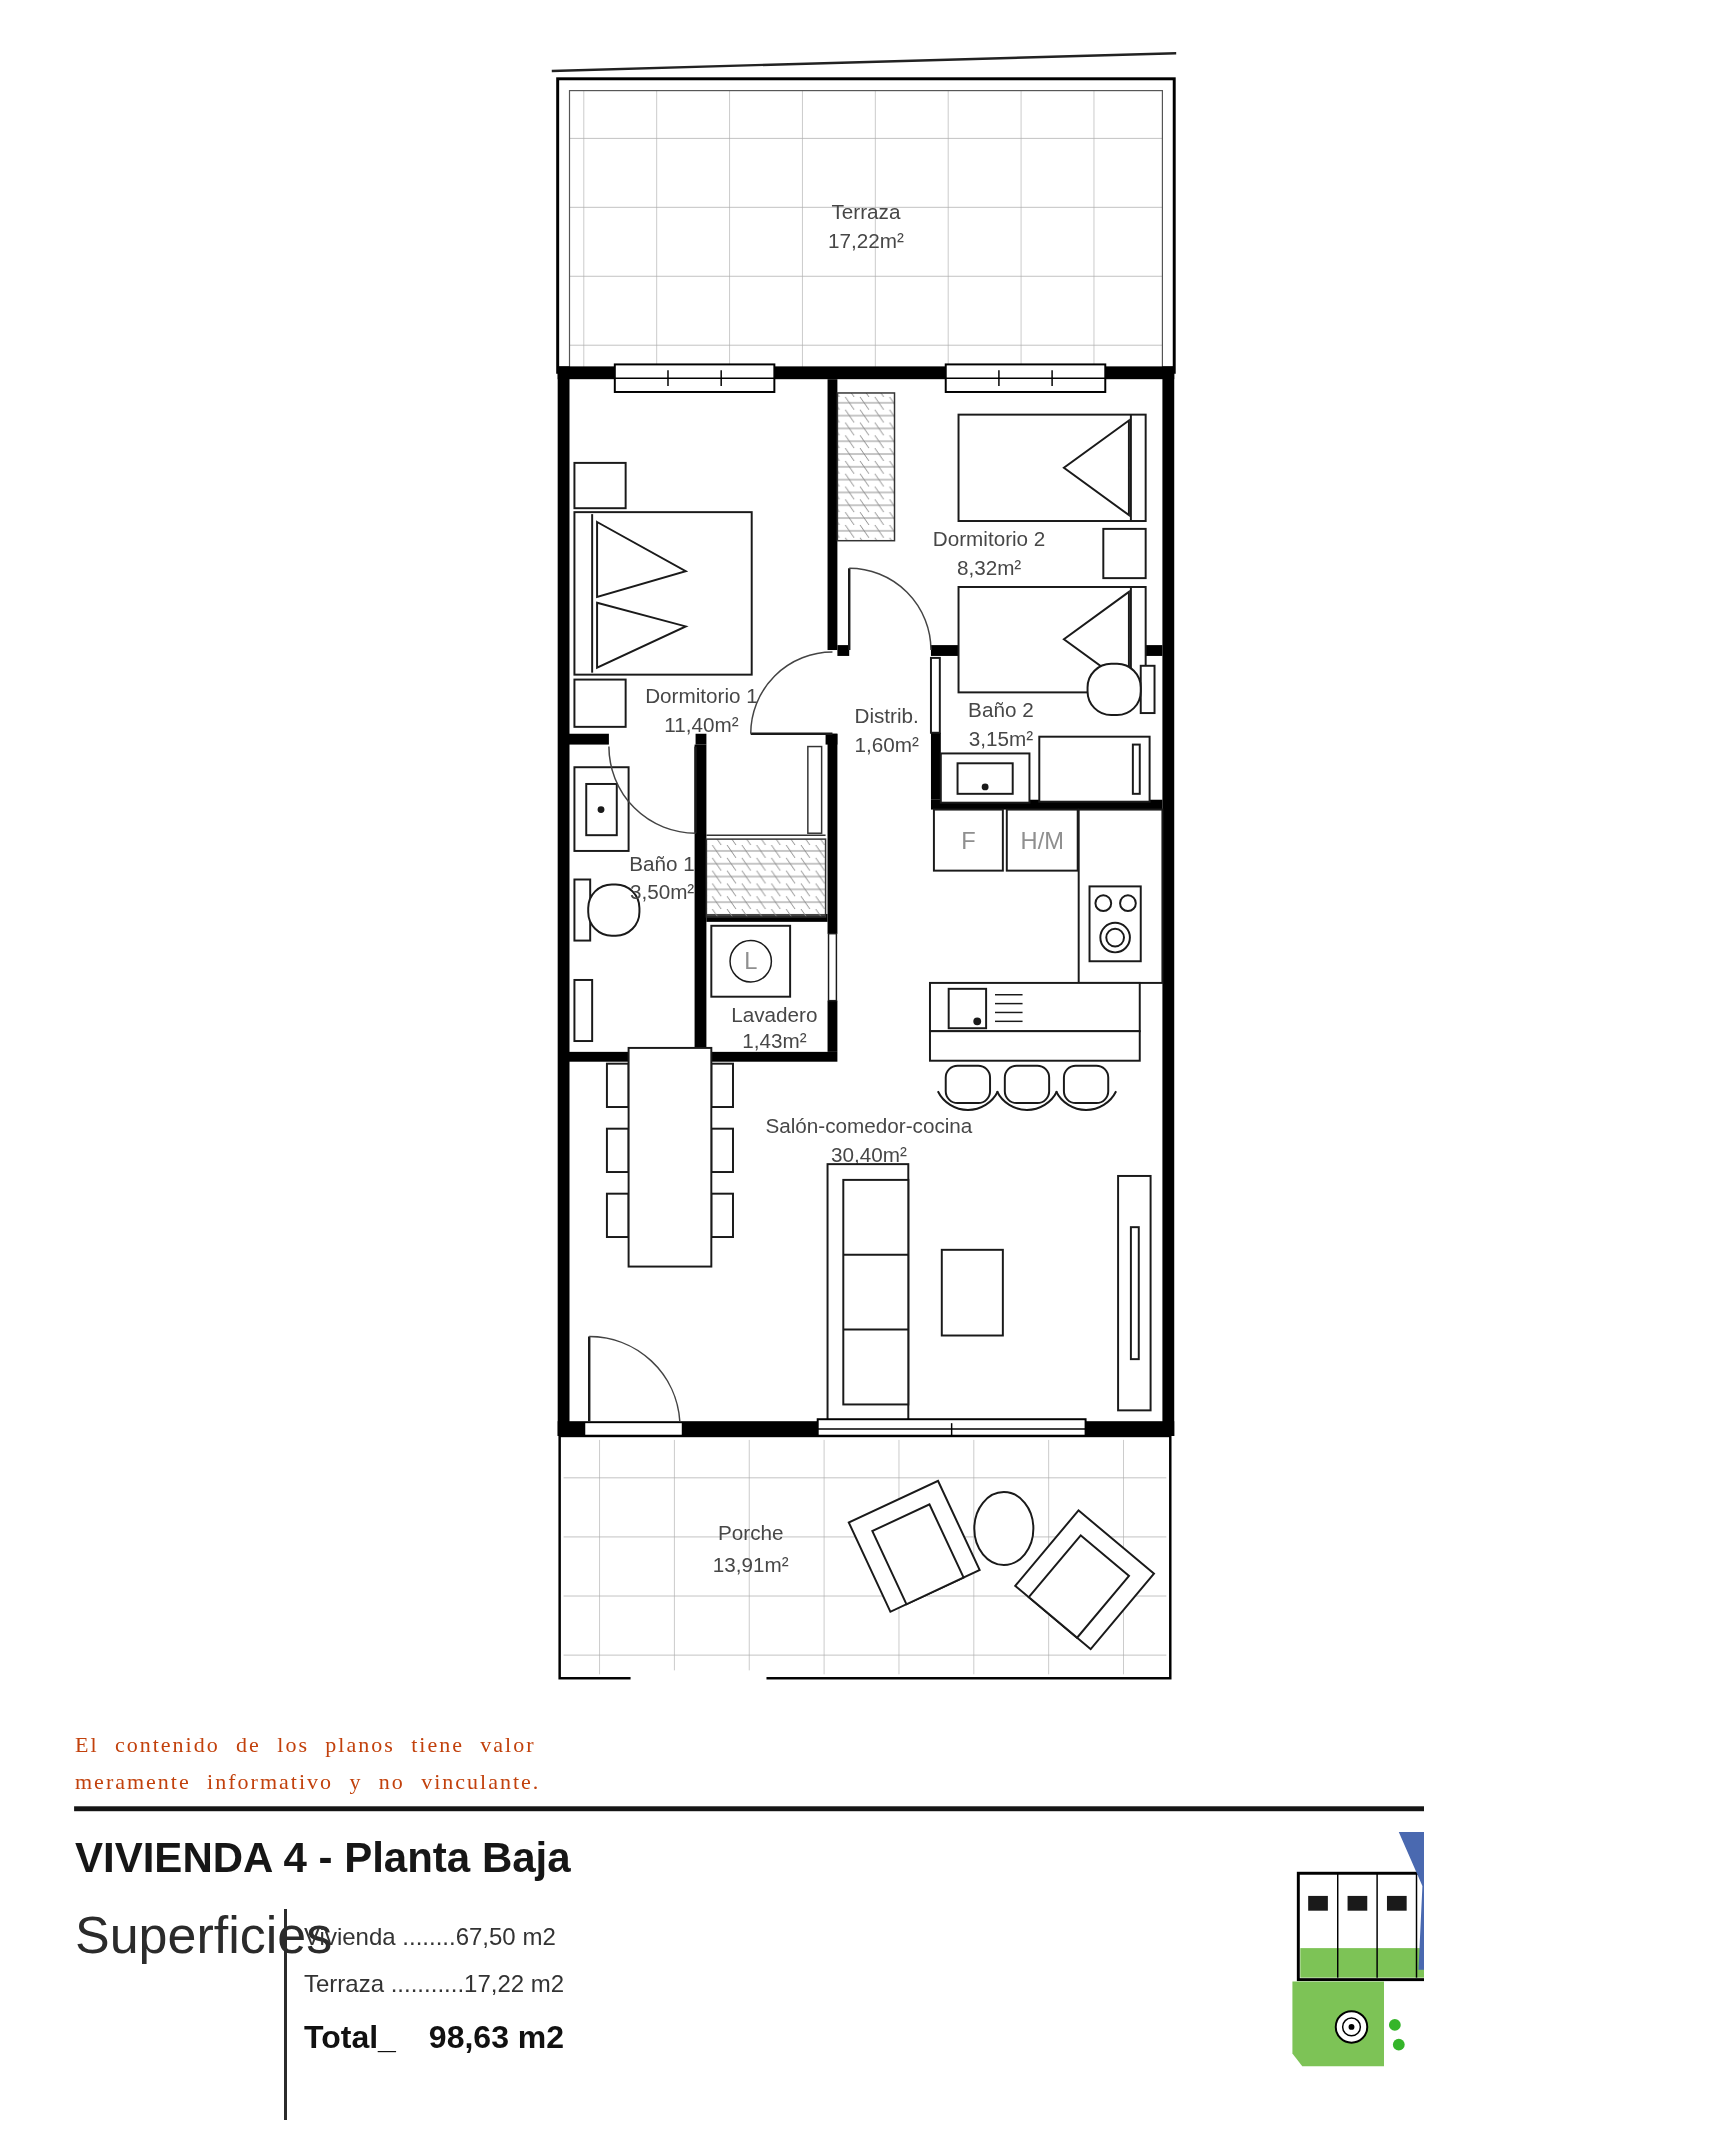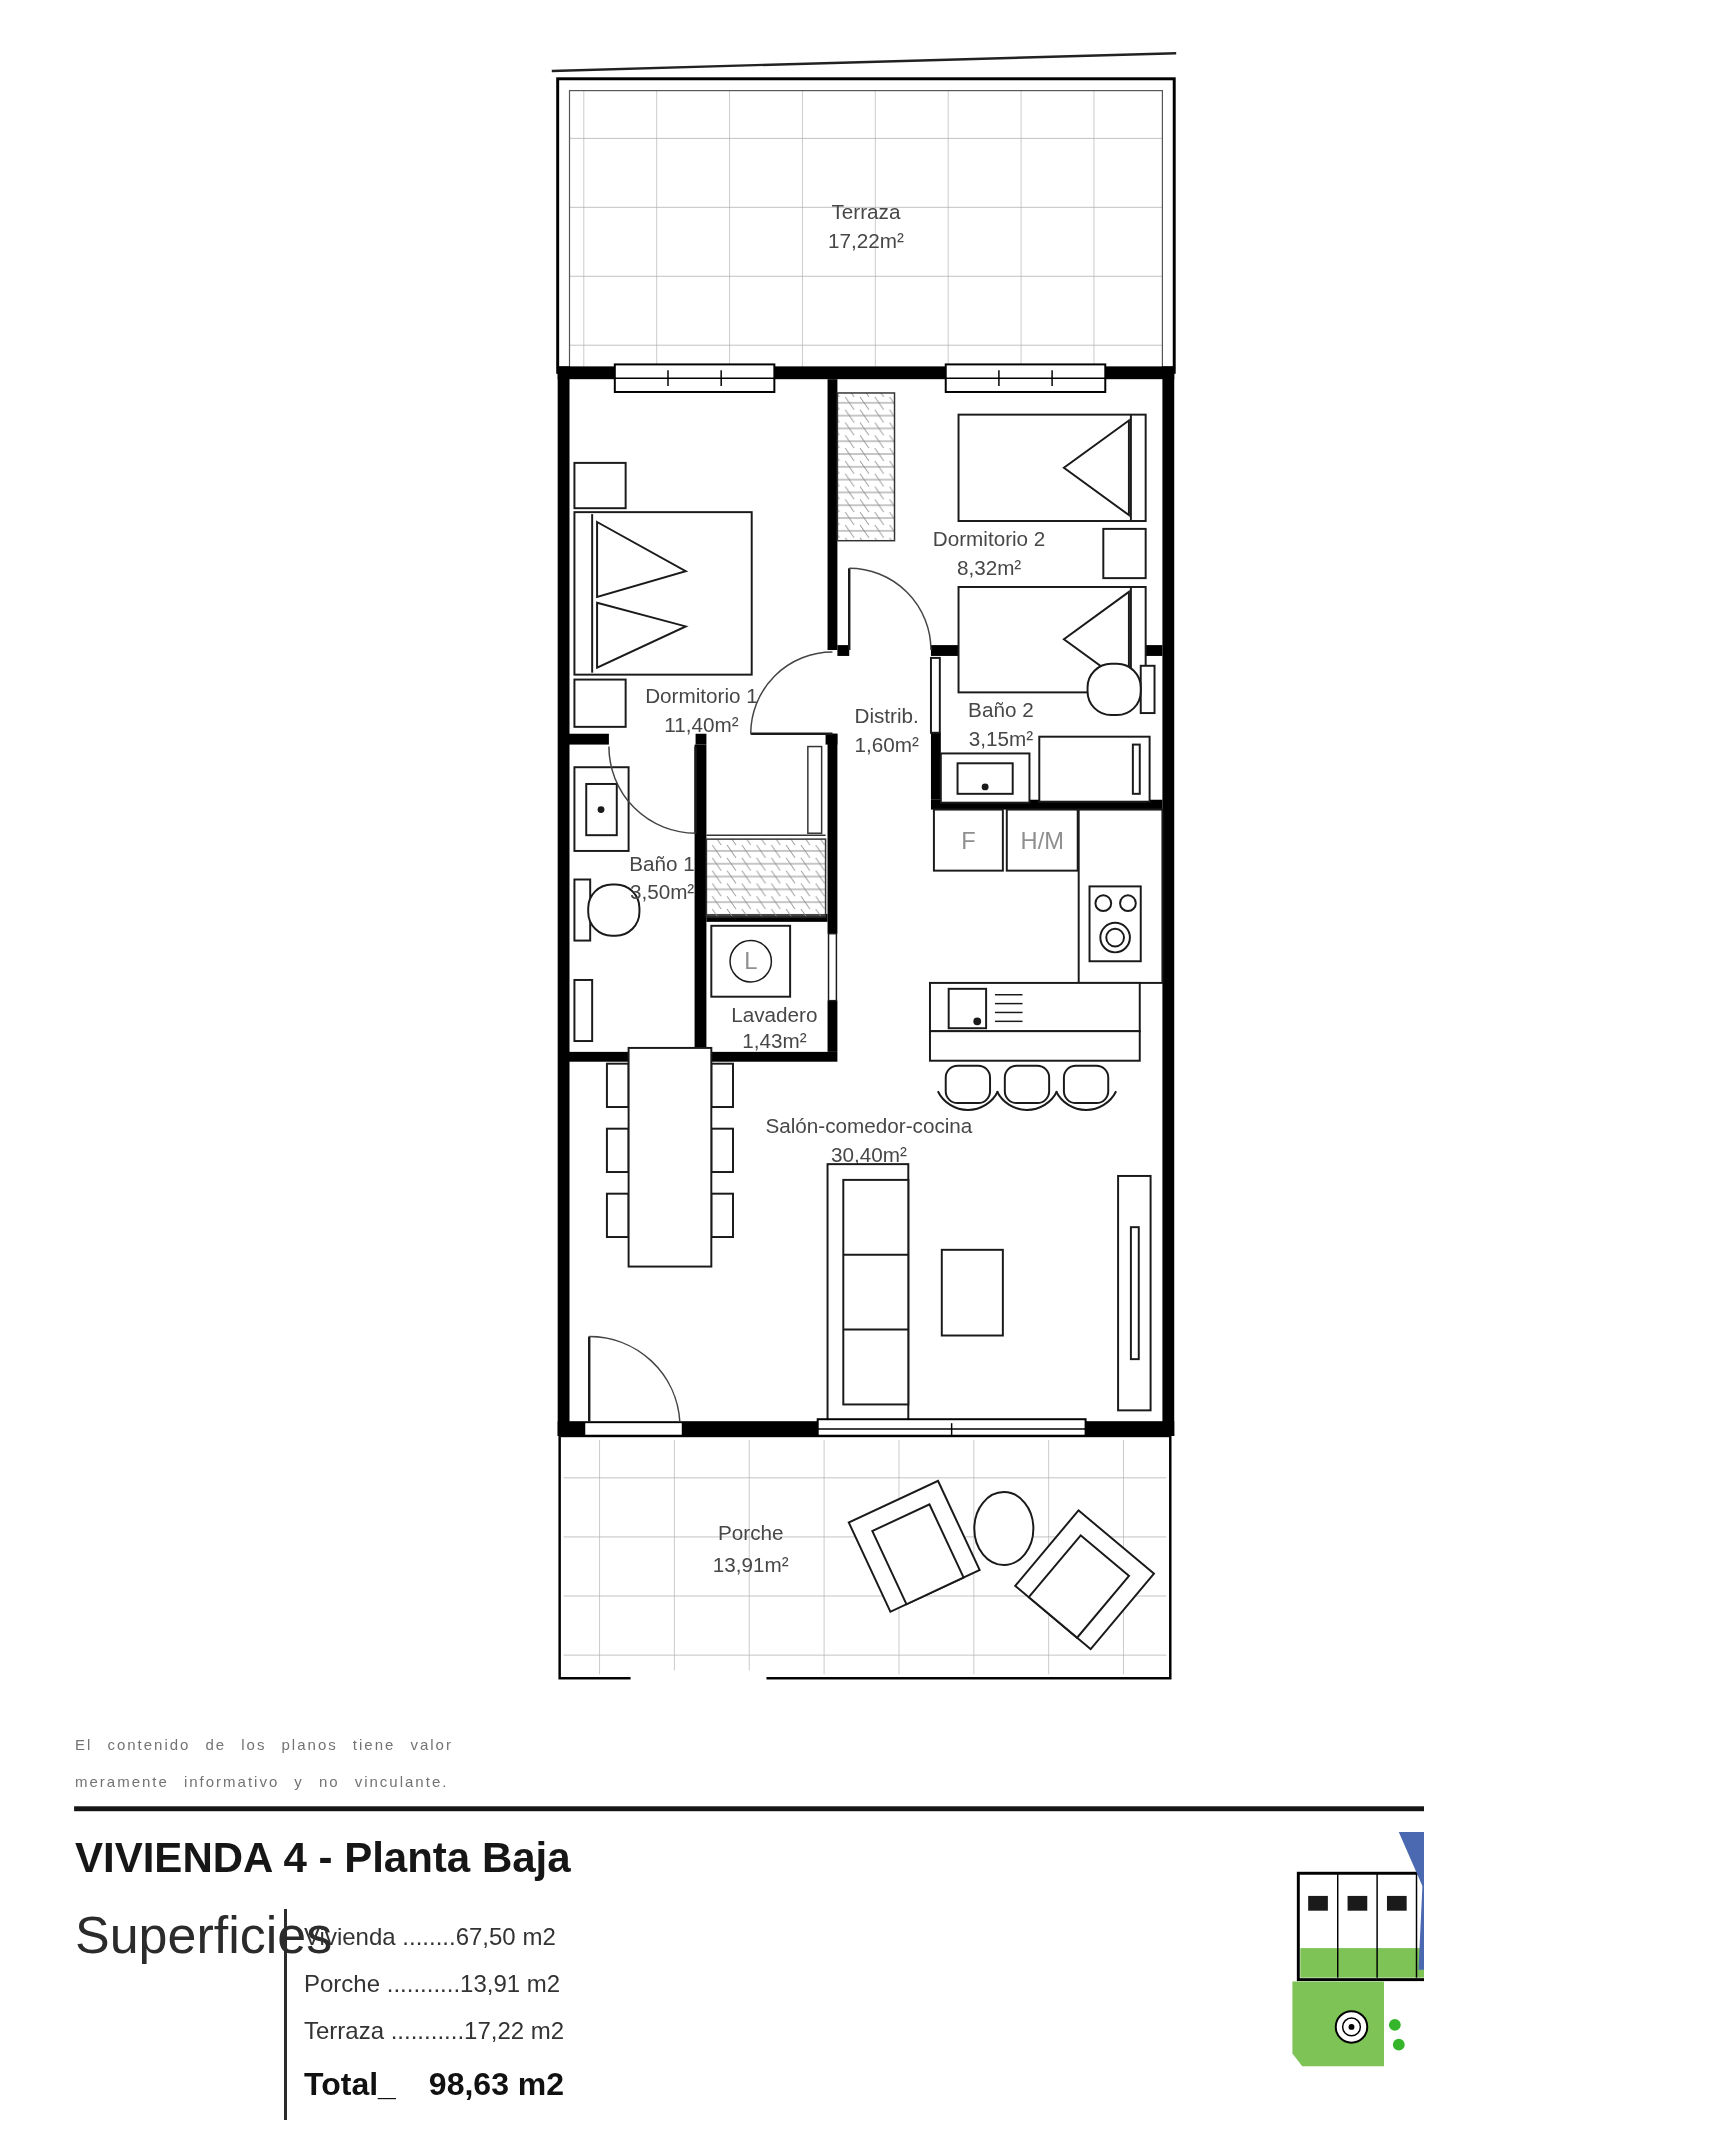--- a/index.html
+++ b/index.html
@@ -10,8 +10,8 @@
   .room-area{font-family:"Liberation Sans",sans-serif;font-size:21px;fill:#474747;text-anchor:middle;}
   .appl{font-family:"Liberation Sans",sans-serif;font-size:24px;fill:#8f8f8f;text-anchor:middle;}
   .north{font-family:"Liberation Sans",sans-serif;font-size:30px;fill:#111;text-anchor:middle;}
-  .disclaimer{position:absolute;left:75px;top:1726px;color:#737373;
-              font-family:Liberation Sans, sans-serif;font-size:15px;line-height:37px;
+  .disclaimer{position:absolute;left:75px;top:1726px;color:#c2410c;
+              font-family:Liberation Serif, serif;font-size:22px;line-height:37px;
               letter-spacing:2px;word-spacing:8.9px;}
   .title{position:absolute;left:75px;top:1834px;color:#161616;font-size:42px;font-weight:700;text-align:right;}
   .surfaces{position:absolute;left:75px;top:1899px;width:630px;}

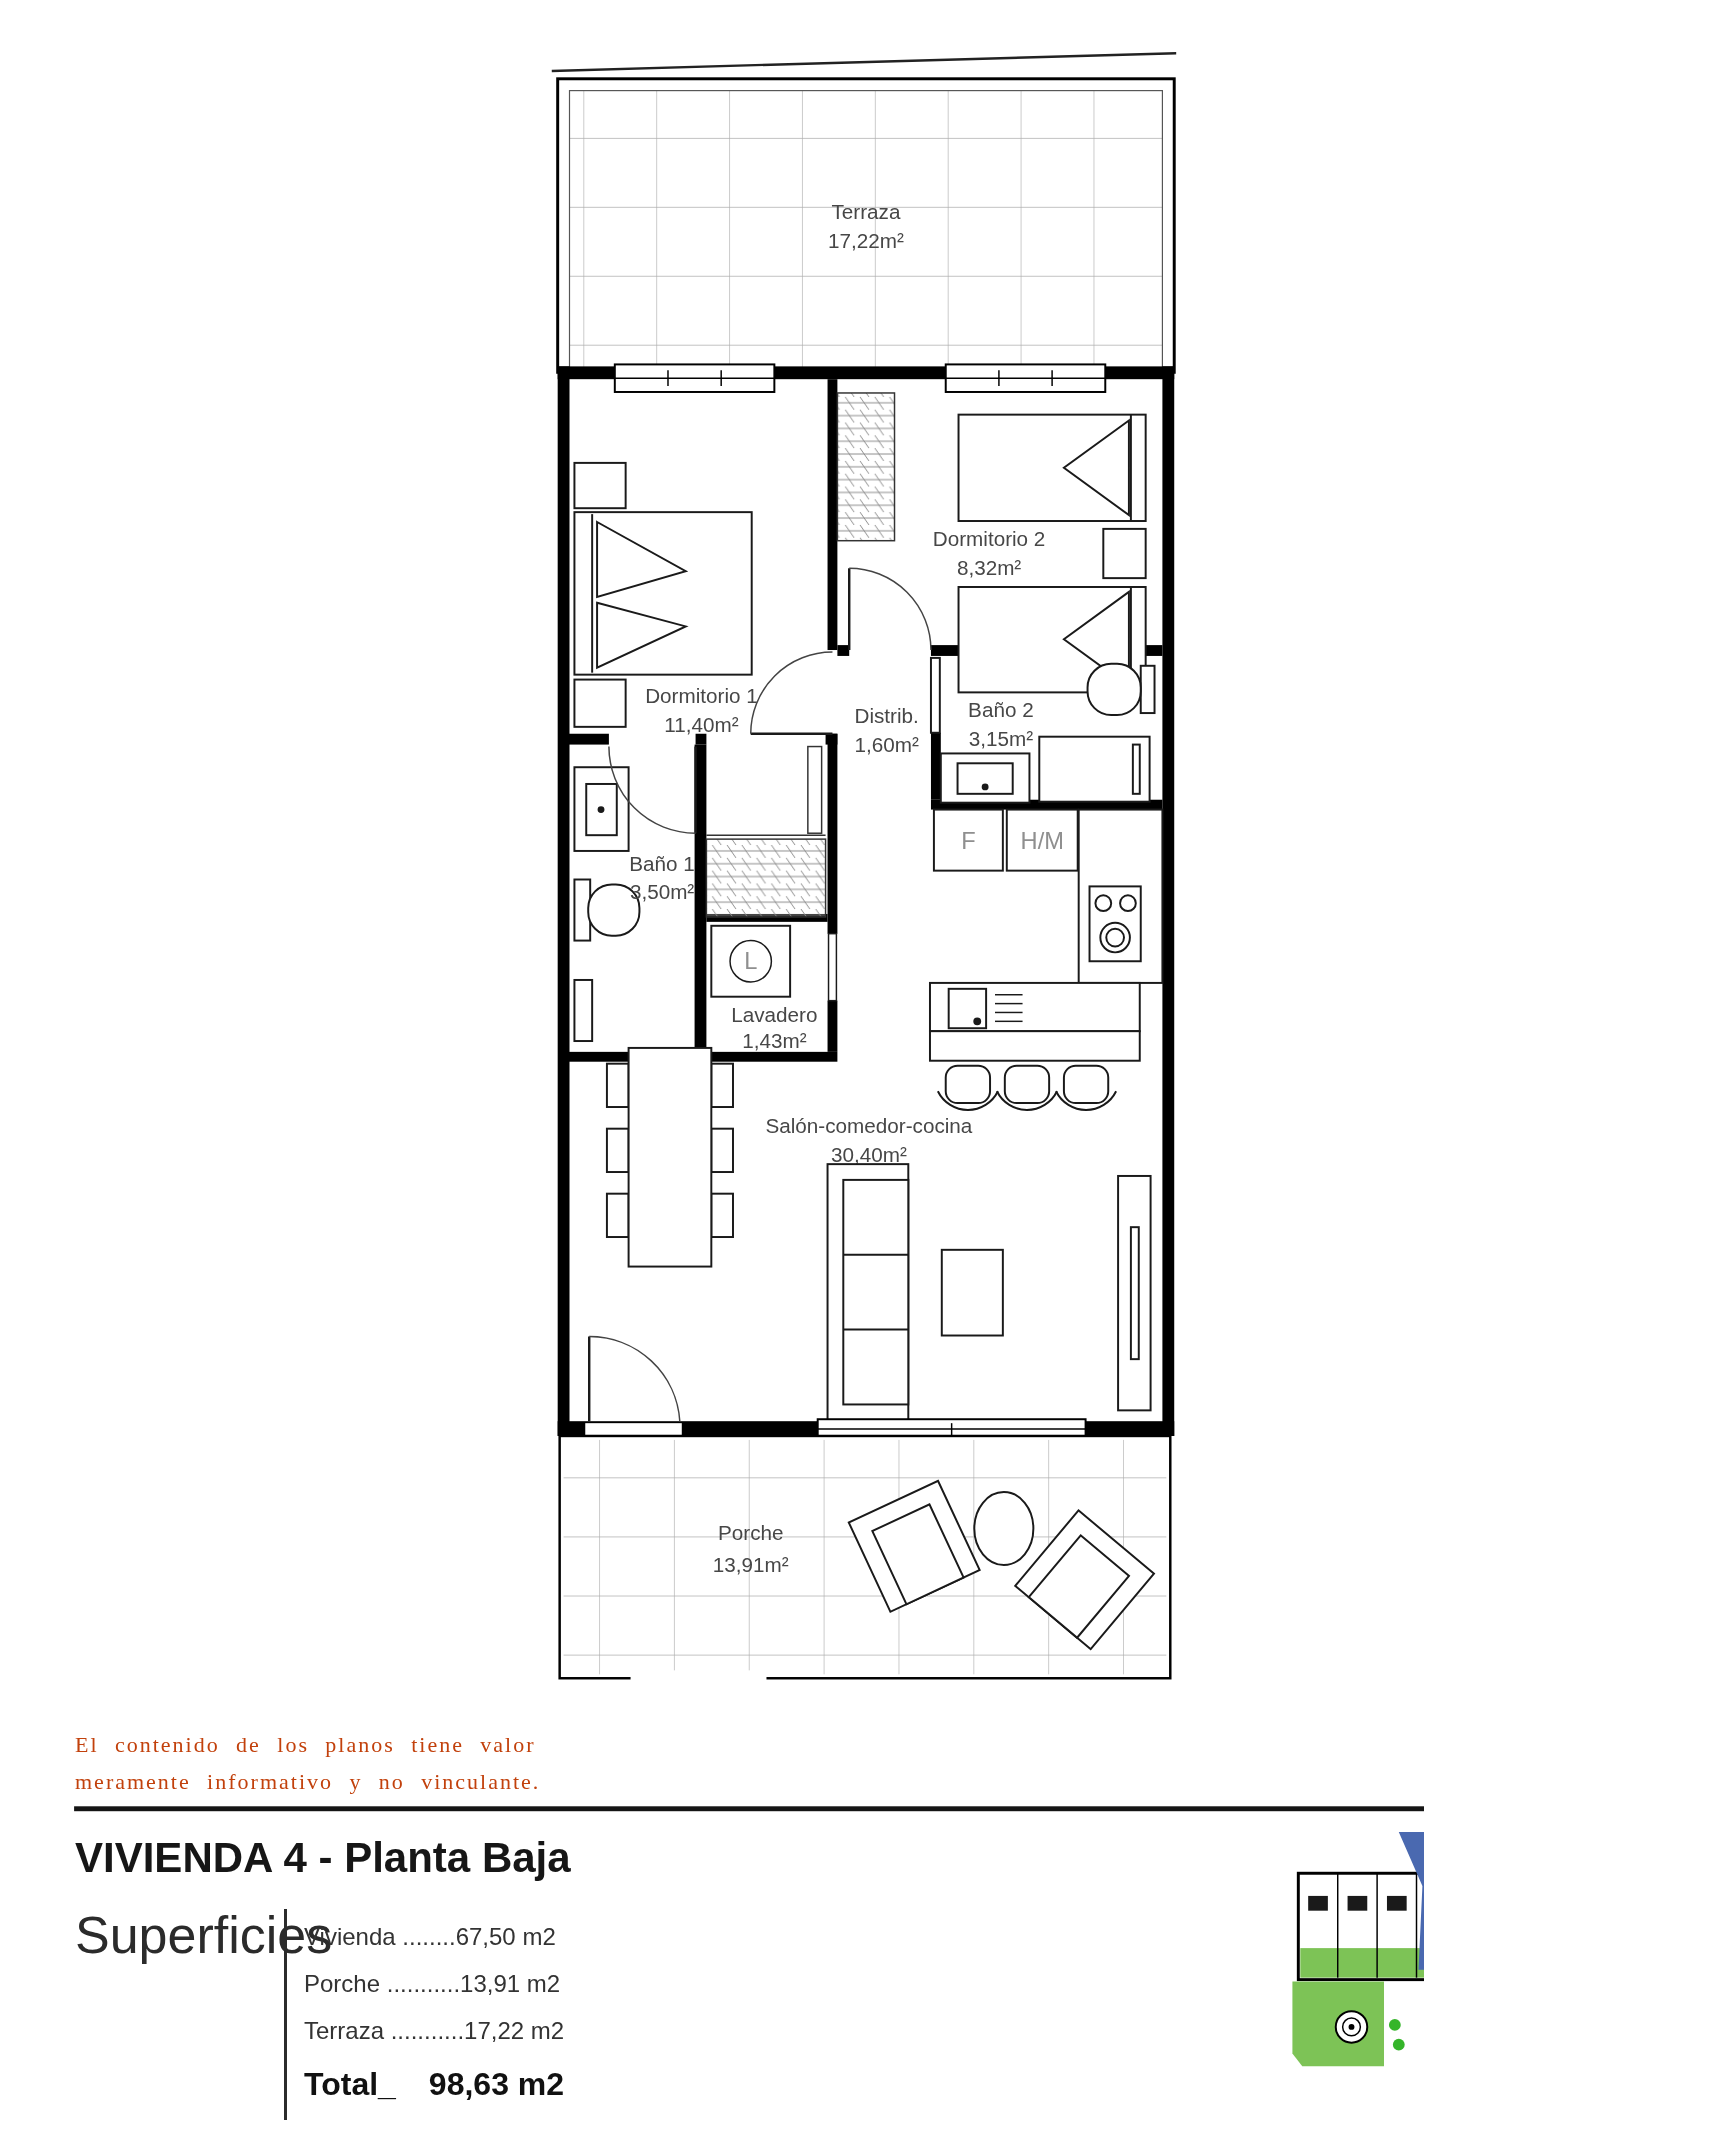--- a/index.html
+++ b/index.html
@@ -340,7 +340,6 @@
   <div class="surf-divider"></div>
   <div class="surf-rows">
     <div class="surf-row"><span>Vivienda</span><span> ........</span><span>67,50 m2</span></div>
-    <div class="surf-row"><span>Porche</span><span> ...........</span><span>13,91 m2</span></div>
     <div class="surf-row"><span>Terraza</span><span> ...........</span><span>17,22 m2</span></div>
     <div class="surf-total"><span>Total_</span><span class="tval">98,63 m2</span></div>
   </div>

